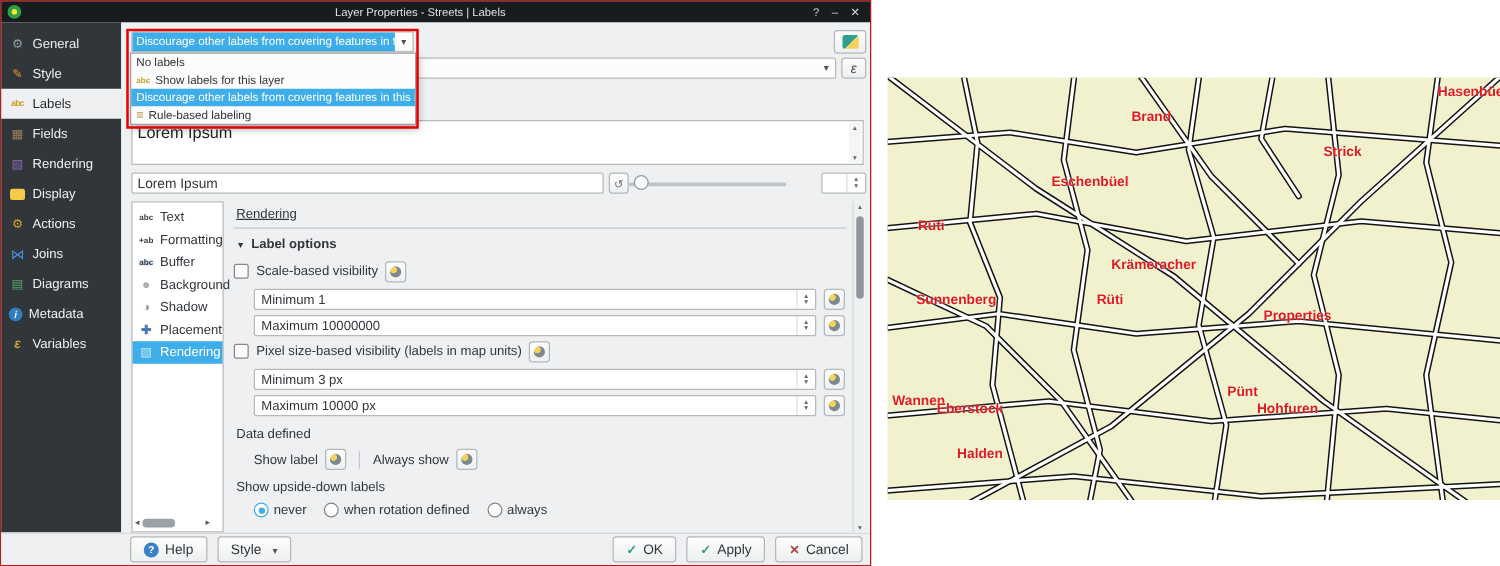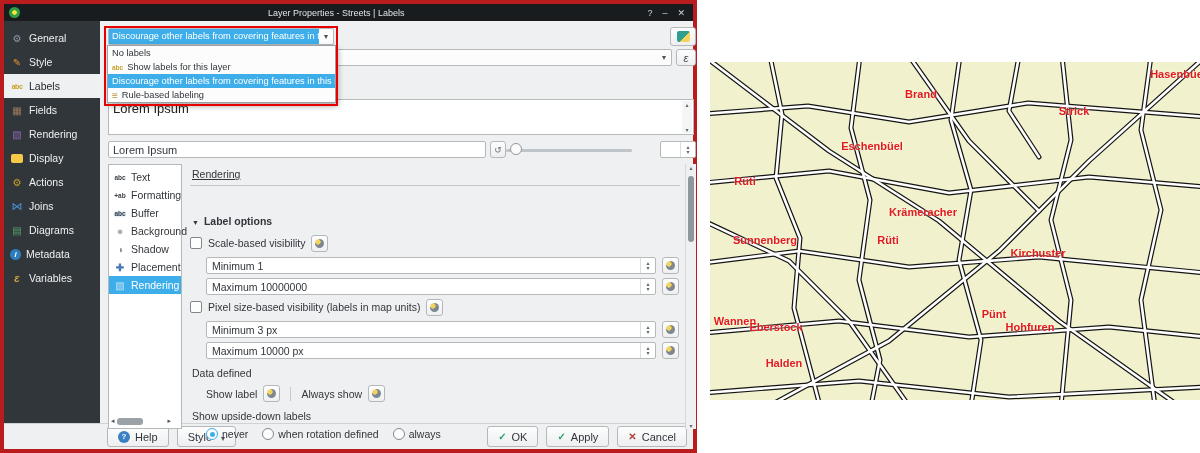--- a/index.html
+++ b/index.html
@@ -8,7 +8,7 @@
 
   
   .window { position:absolute; left:0; top:0; width:697px; height:453px; background:#eff0f1;
-            border:4px solid #b91c1c; display:flex; flex-direction:column; }
+            border:1px solid #b91c1c; display:flex; flex-direction:column; }
   .titlebar { height:17px; background:#191c1e; color:#dfe3e6; display:flex; align-items:center; flex:none; }
   .app-icon { width:11px; height:11px; border-radius:50%; margin:0 5px;
               background:radial-gradient(circle at 50% 50%, #f6e53a 0 2px, #2f9e44 2.5px); flex:none; }

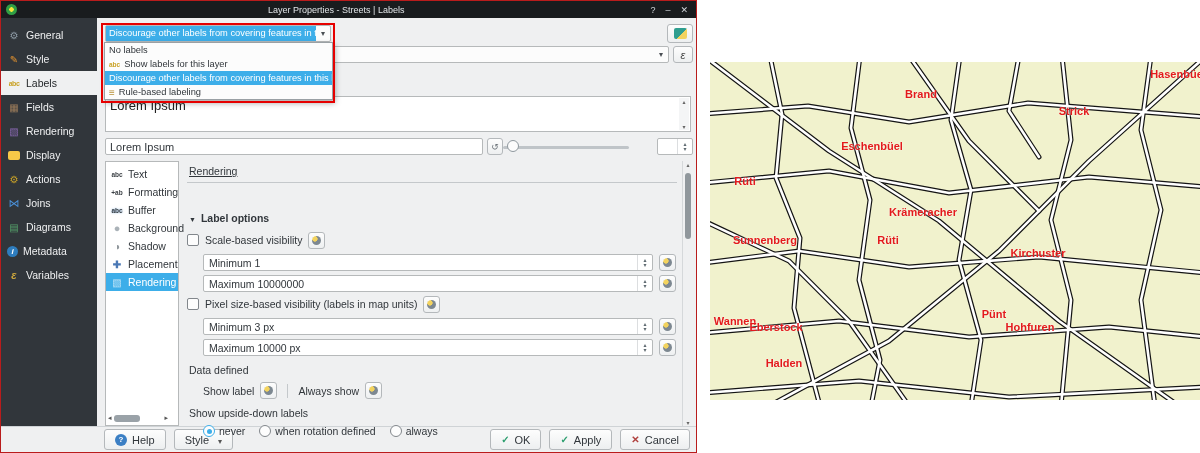--- a/index.html
+++ b/index.html
@@ -480,7 +480,7 @@
     <div class="map-labels" style="color: rgb(227, 26, 28);">
         <span class="map-label" style="left: 468px; top: 12px;">Hasenbüel</span>
         <span class="map-label" style="left: 211px; top: 32px; text-align: center;">Brand</span>
-        <span class="map-label" style="left: 364px; top: 49px;">Strick</span>
+        <span class="map-label" style="left: 364px; top: 60px;">Strick</span>
         <span class="map-label" style="left: 162px; top: 84px;">Eschenbüel</span>
         <span class="map-label" style="left: 35px; top: 119px;">Rüti</span>
         <span class="map-label" style="left: 213px; top: 150px;">Krämeracher</span>

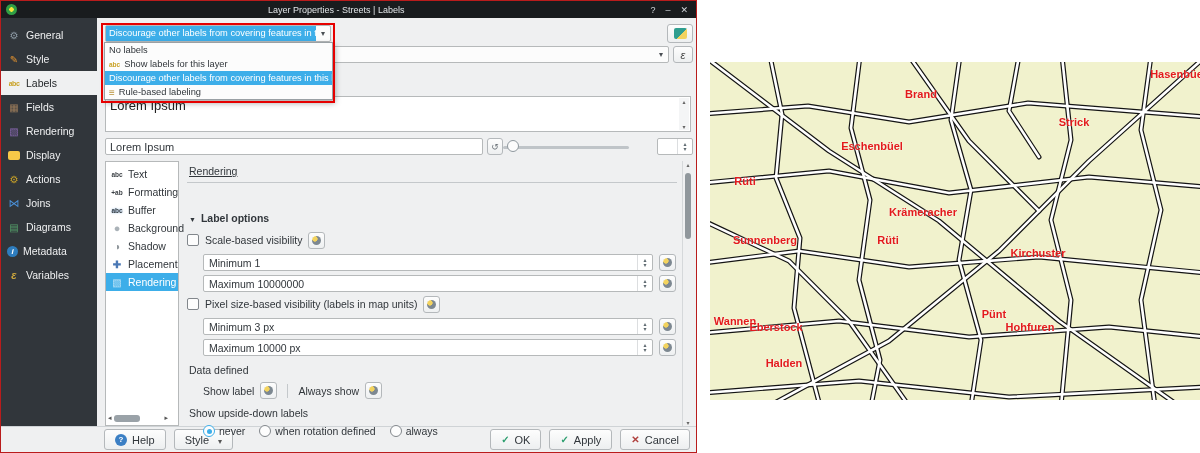--- a/index.html
+++ b/index.html
@@ -107,7 +107,7 @@
               padding:2px 16px 0 4px; }
   .s-headrow { border-bottom:1px solid #c4c8cb; padding:2px 2px 5px; }
   .s-header { text-decoration:underline; }
-  .section-row { display:flex; align-items:center; gap:5px; padding:6px 2px 4px; font-weight:700;margin-top:23px; }
+  .section-row { display:flex; align-items:center; gap:5px; padding:6px 2px 4px; font-weight:700; }
   .collapse-arrow::before { content:"▼"; font-size:7px; color:#31363b; }
   .cb-row { display:flex; align-items:center; gap:6px; height:20px; margin-top:2px; }
   .cb { width:12px; height:12px; border:1px solid #82878c; border-radius:2px; background:#fdfdfd; flex:none; }

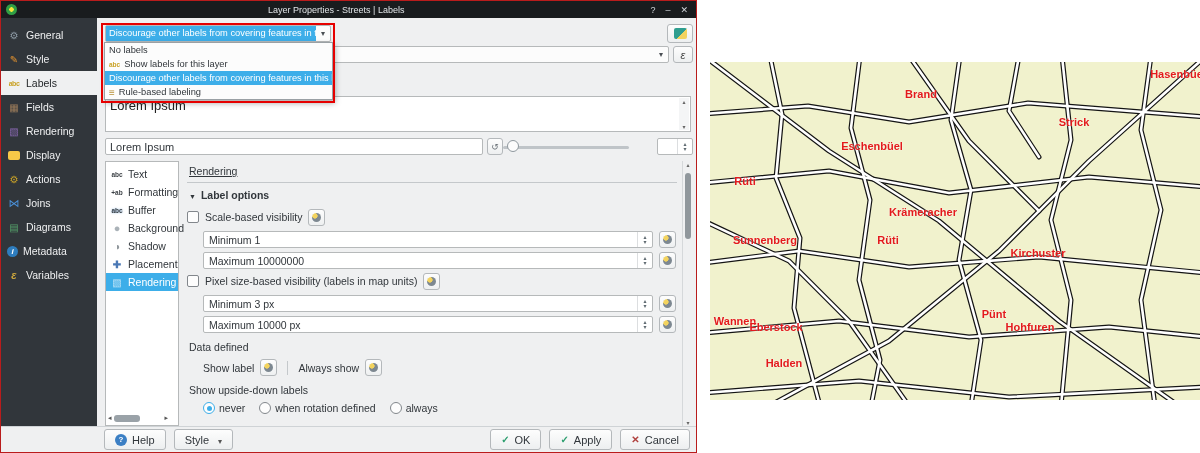--- a/index.html
+++ b/index.html
@@ -486,7 +486,7 @@
         <span class="map-label" style="left: 213px; top: 150px;">Krämeracher</span>
         <span class="map-label" style="left: 55px; top: 178px;">Sunnenberg</span>
         <span class="map-label" style="left: 178px; top: 178px;">Rüti</span>
-        <span class="map-label" style="left: 328px; top: 191px;">Kirchuster</span>
+        <span class="map-label" style="left: 328px; top: 191px;">Properties</span>
         <span class="map-label" style="left: 25px; top: 218px; margin-top: 41px;">Wannen</span>
         <span class="map-label" style="left: 284px; top: 252px;">Pünt</span>
         <span class="map-label" style="left: 66px; top: 265px;">Eberstock</span>

